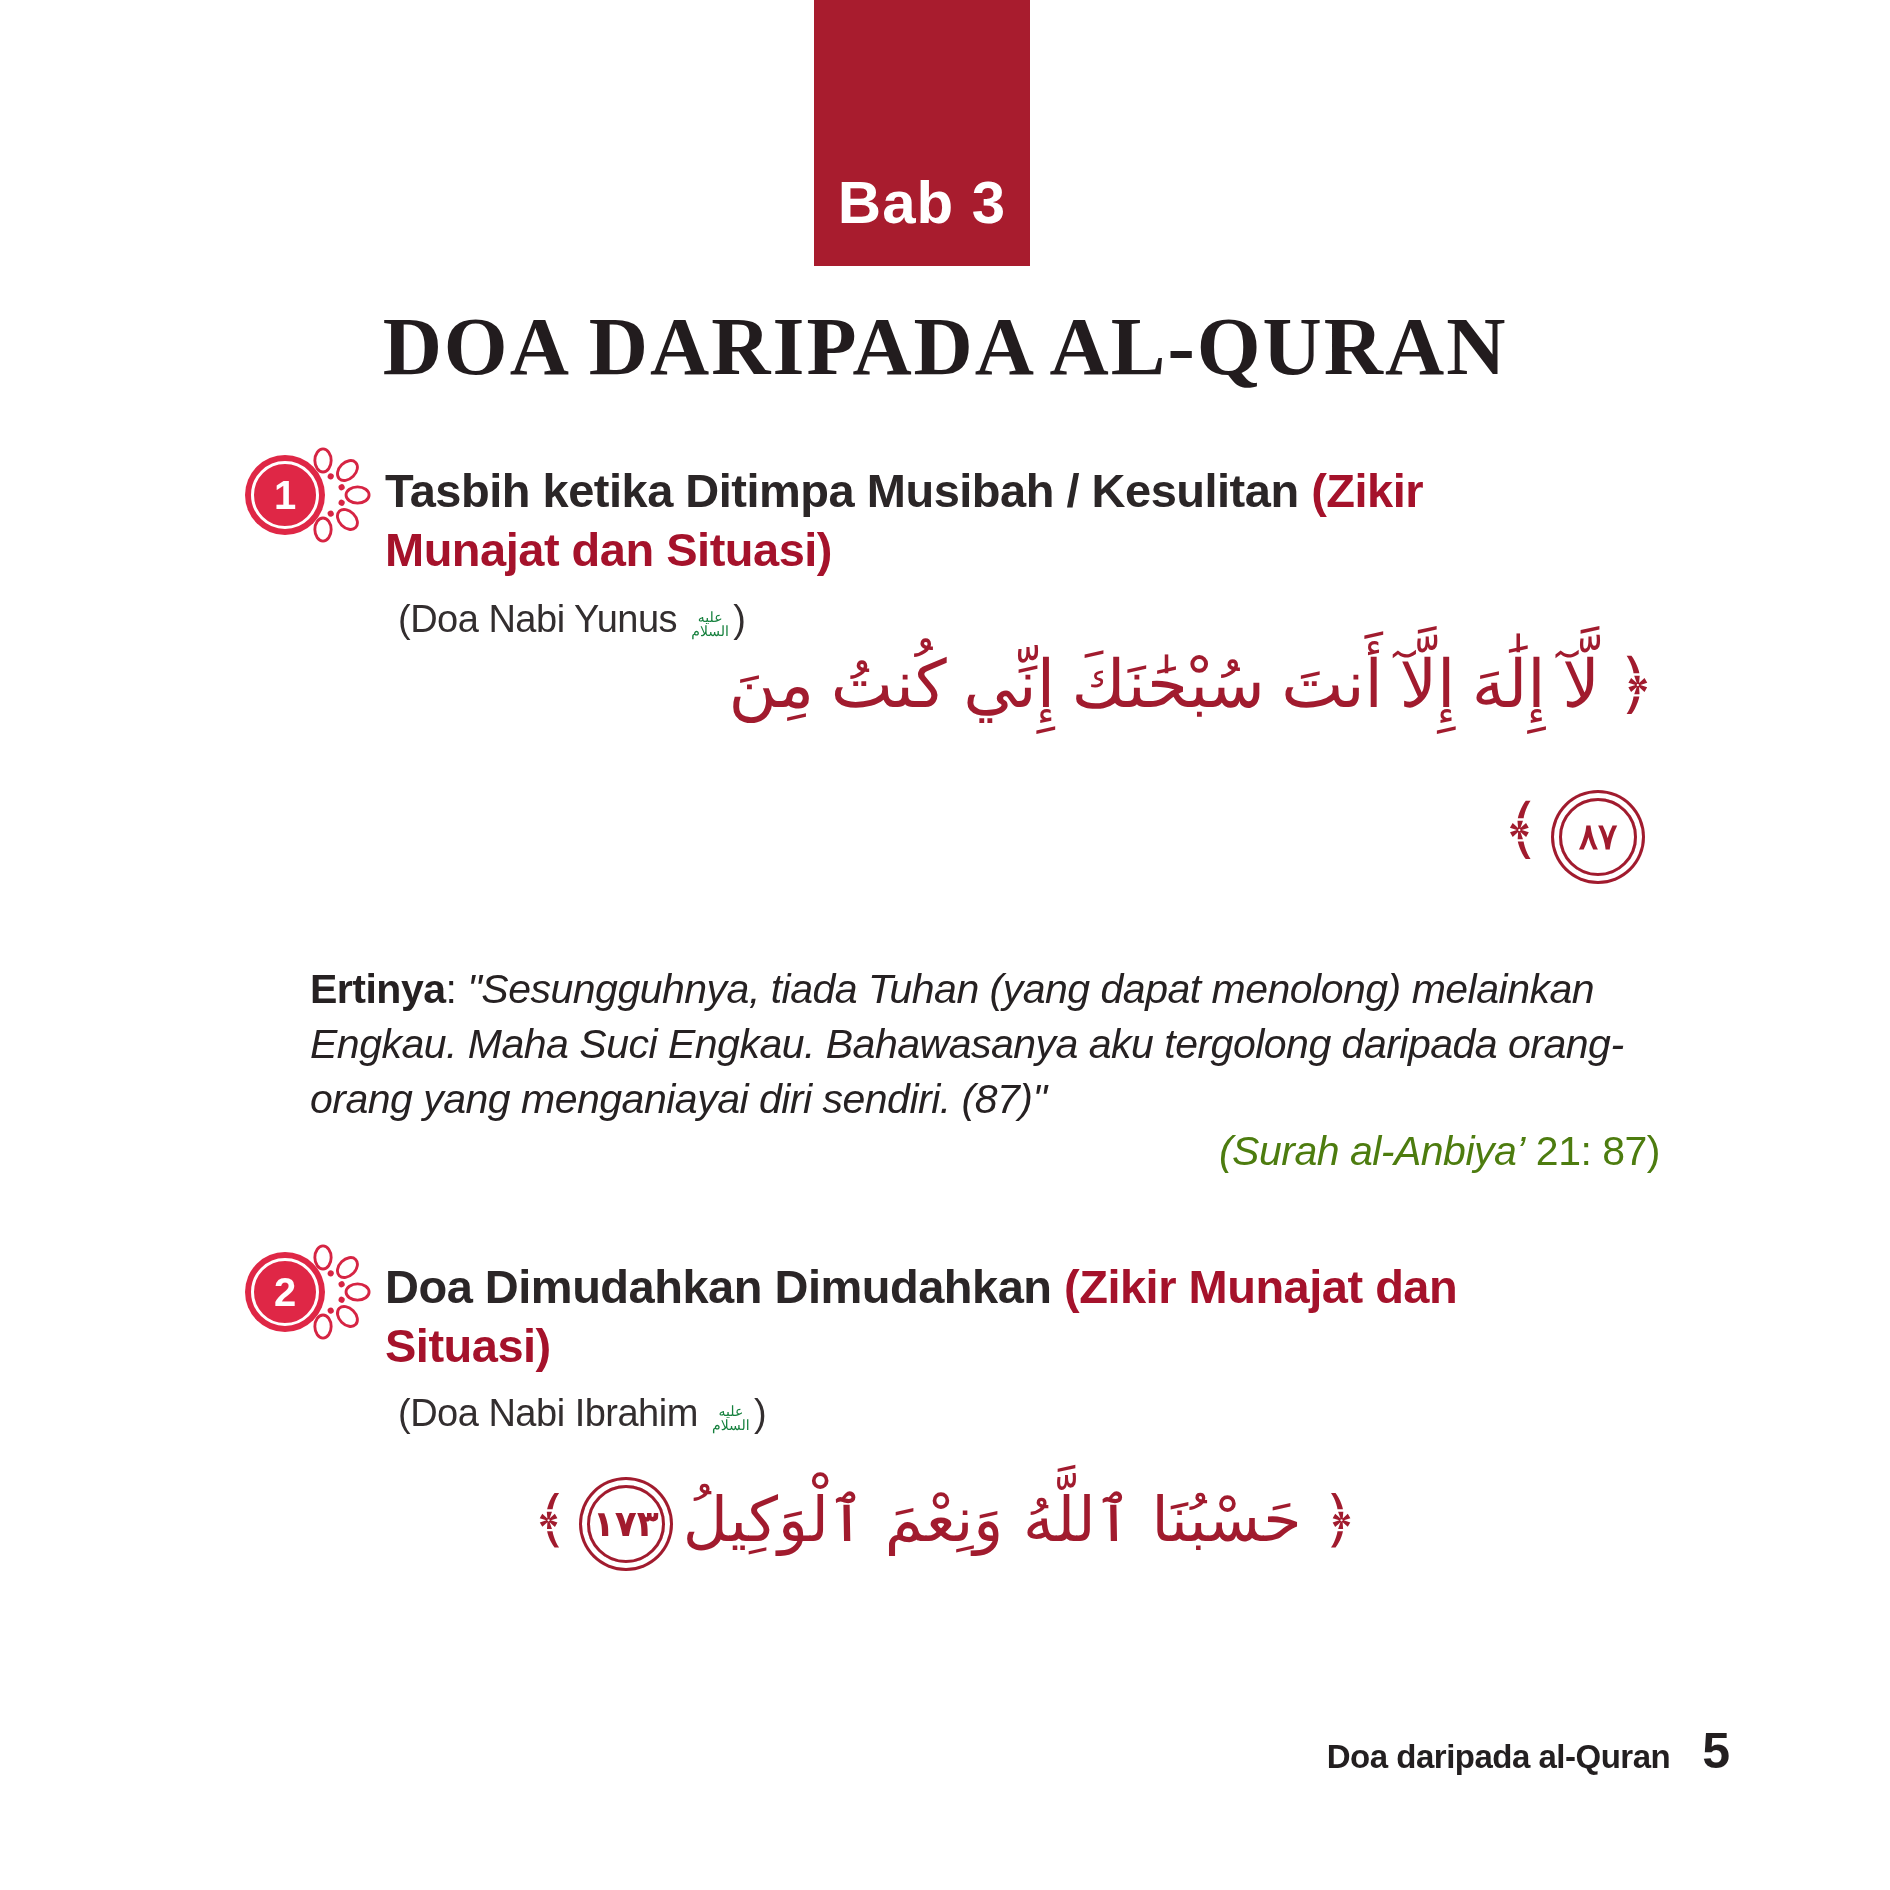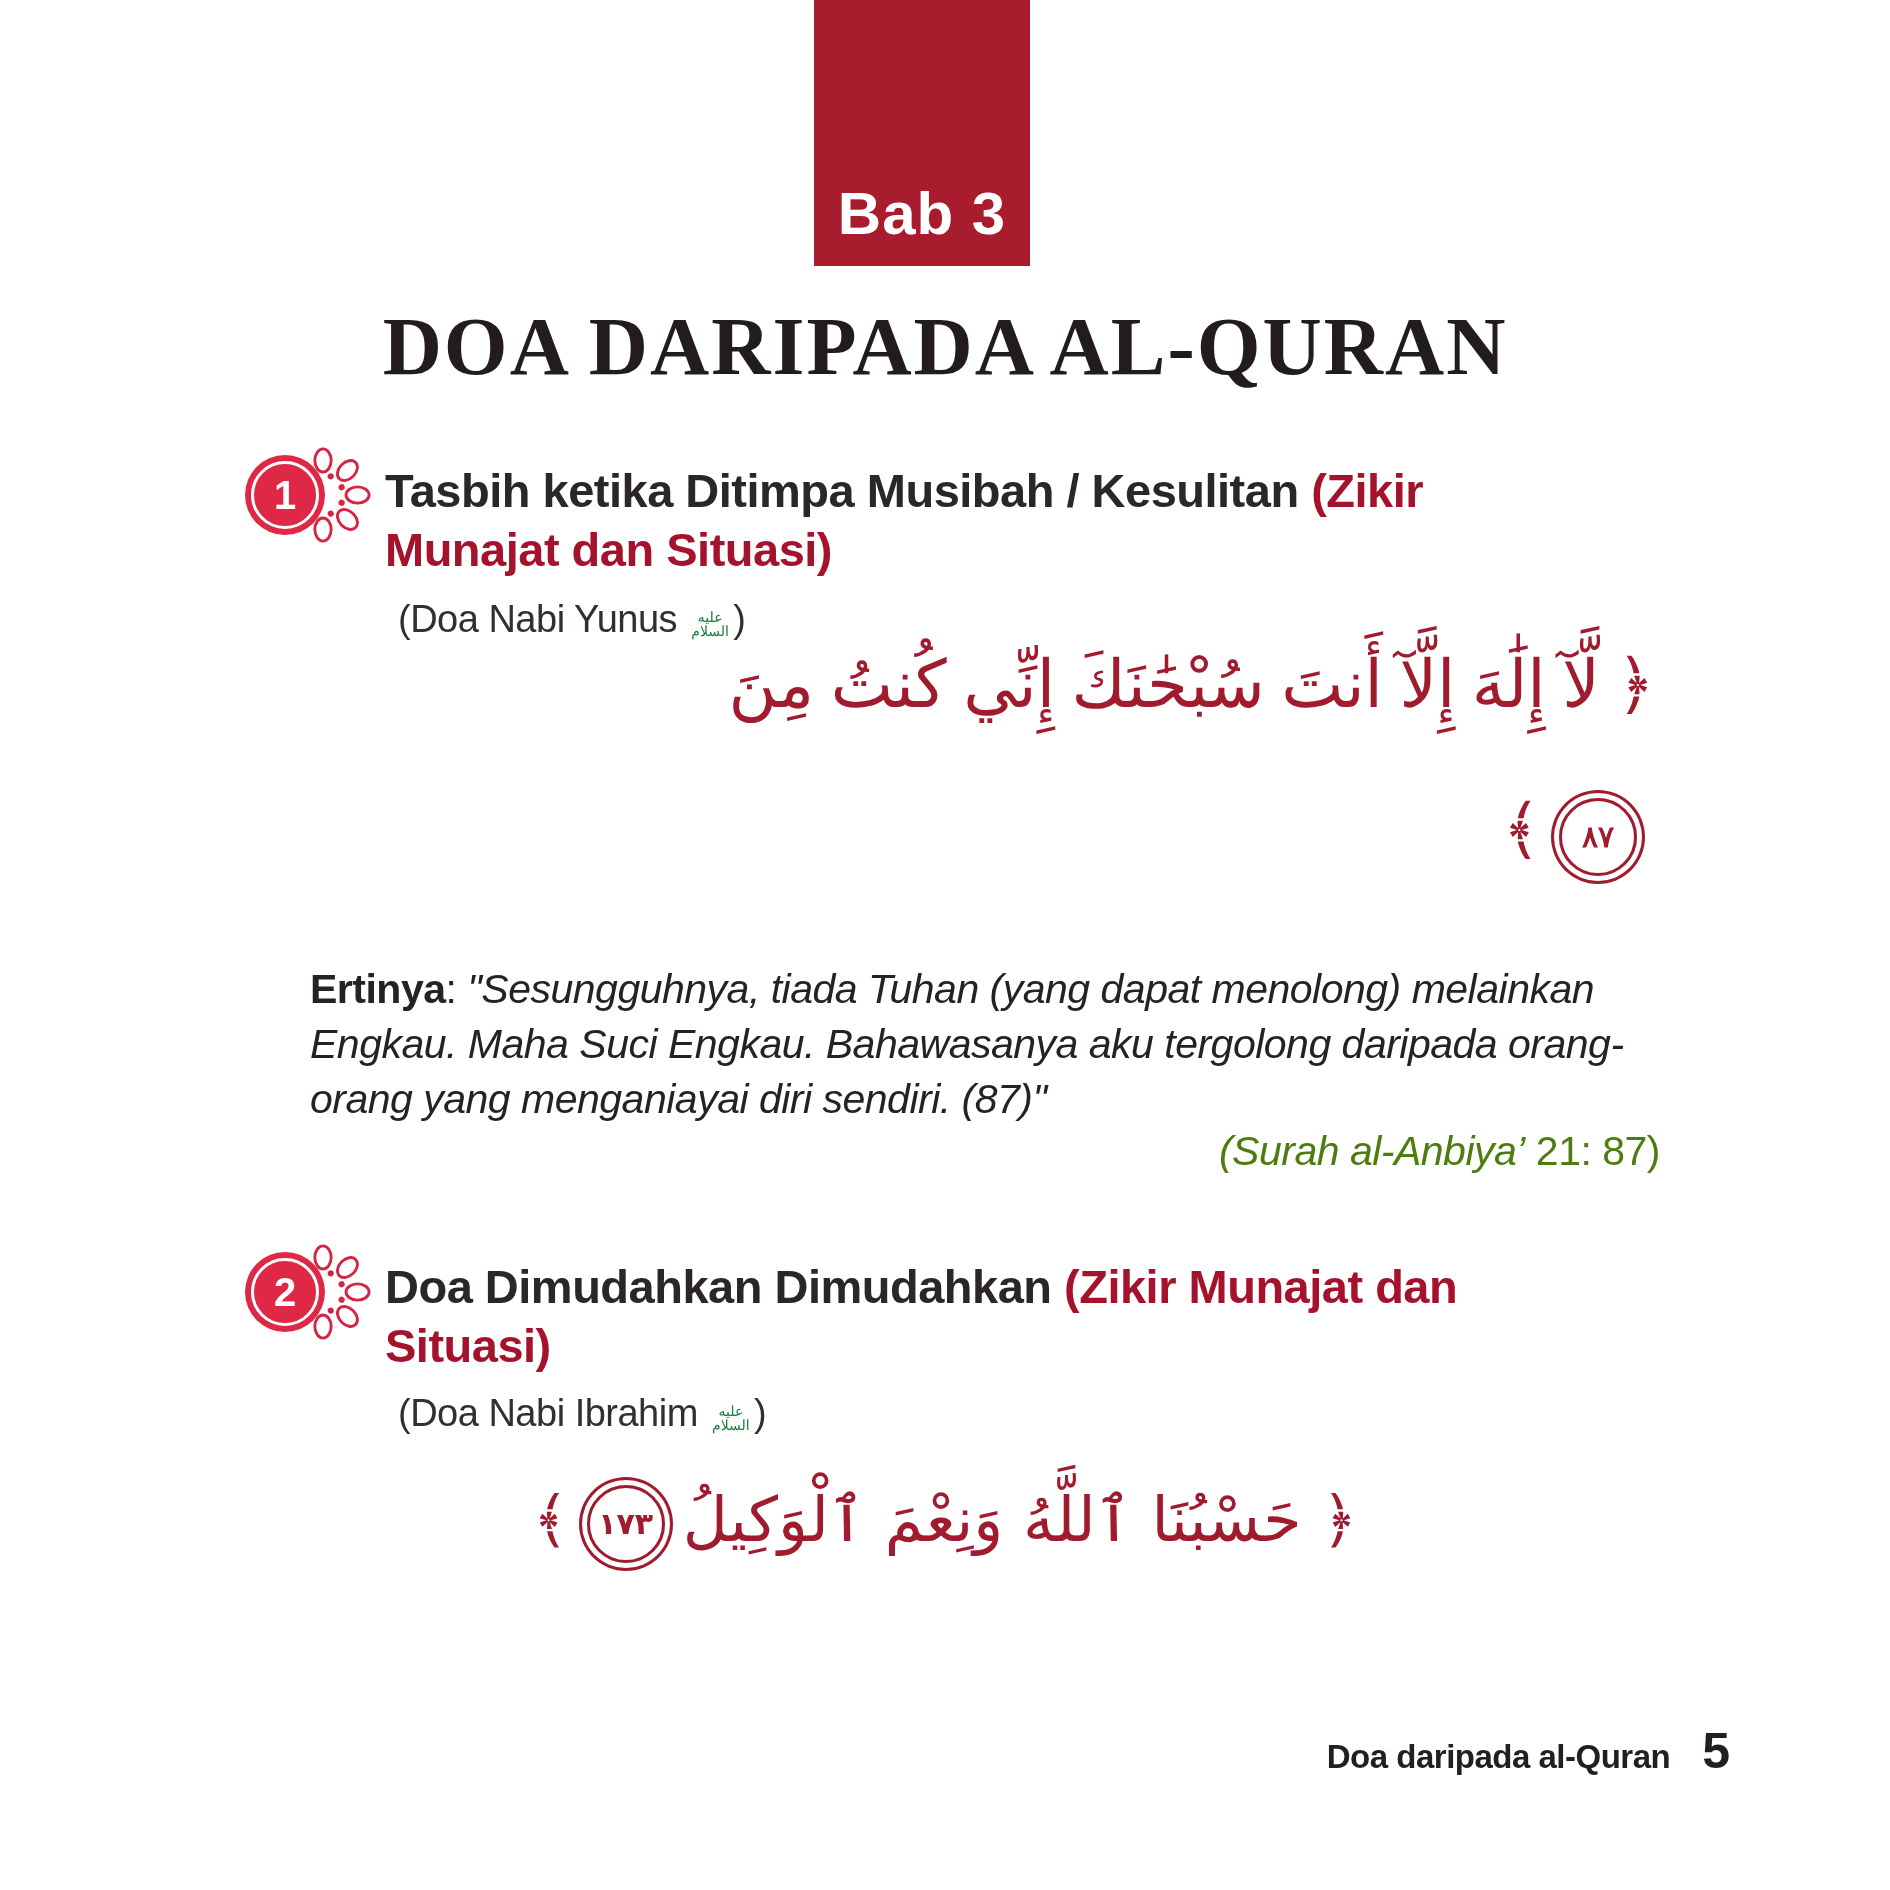--- a/index.html
+++ b/index.html
@@ -16,7 +16,7 @@
   }
   .chapter-box span{
     color:#ffffff;font-weight:bold;font-size:60px;line-height:1;
-    padding-bottom:22px;letter-spacing:1px;
+    padding-bottom:33px;letter-spacing:1px;
   }
 
   

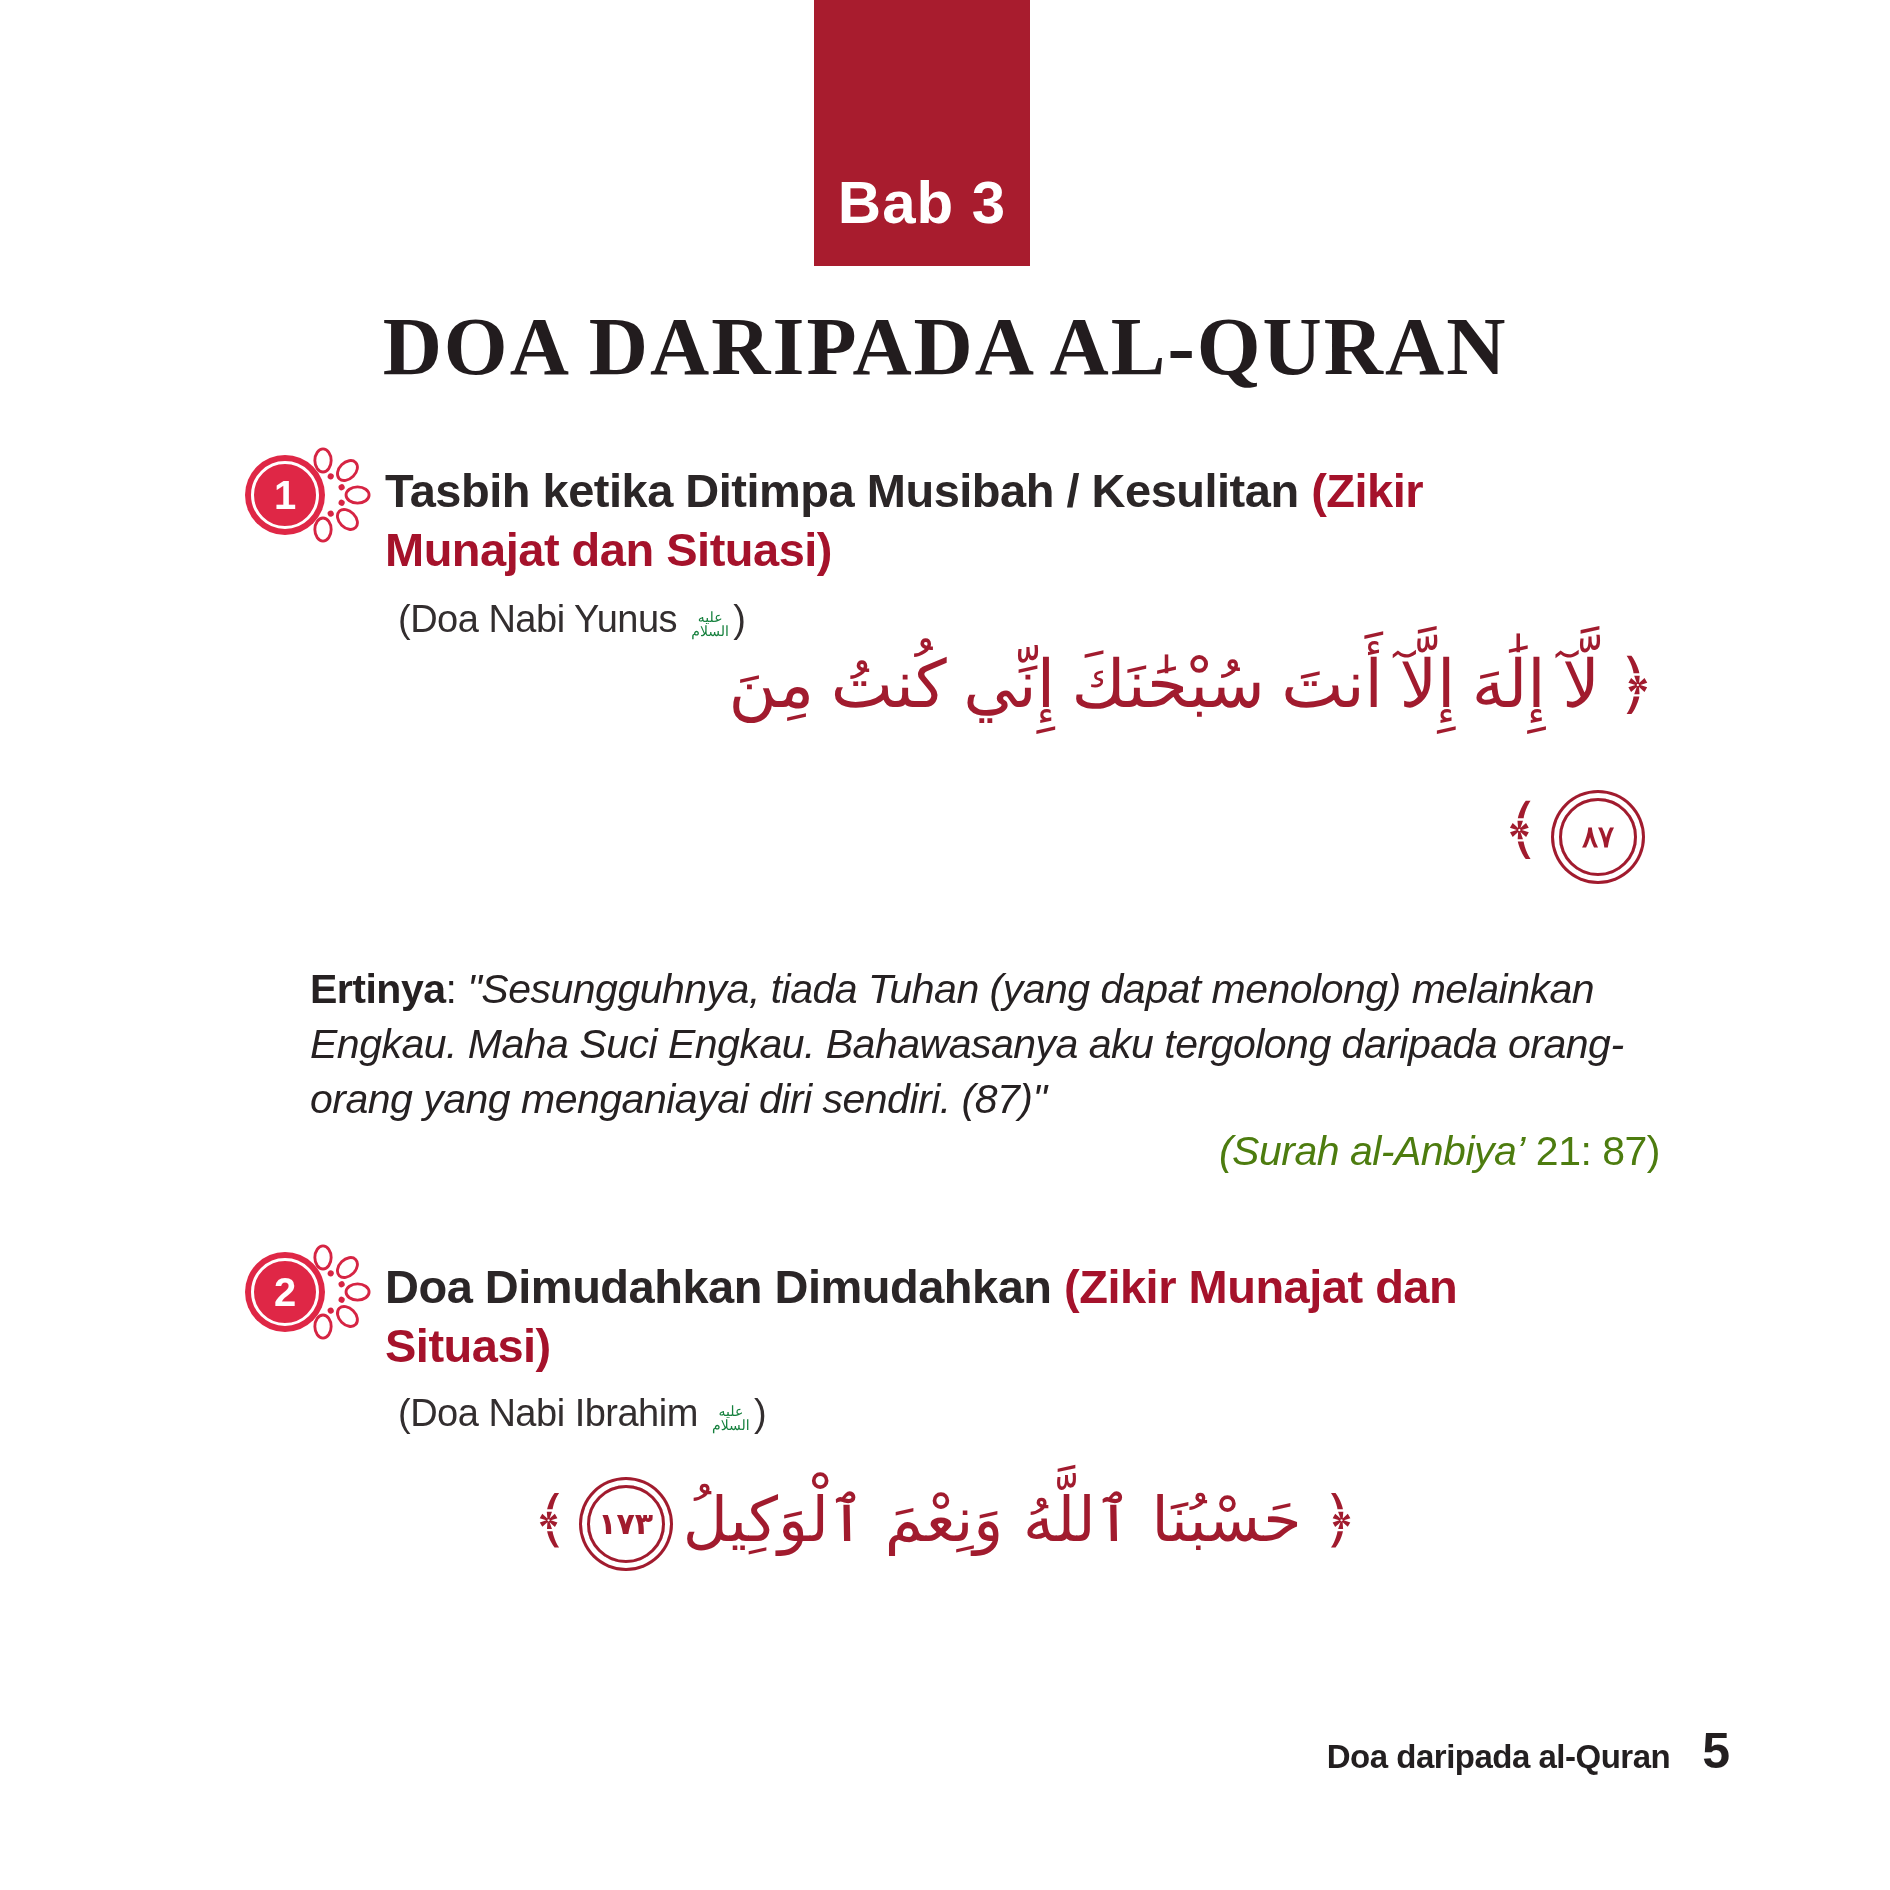--- a/index.html
+++ b/index.html
@@ -65,7 +65,7 @@
     box-shadow:0 0 0 5px #ffffff,0 0 0 8px #A11B2E;
     vertical-align:middle;margin:0 18px;
   }
-  .m-num{font-size:30px;font-weight:bold;line-height:1;}
+  .m-num{font-size:36px;font-weight:bold;line-height:1;}
   .a-v2{left:0;right:0;text-align:center;font-size:62px;}
 
   

